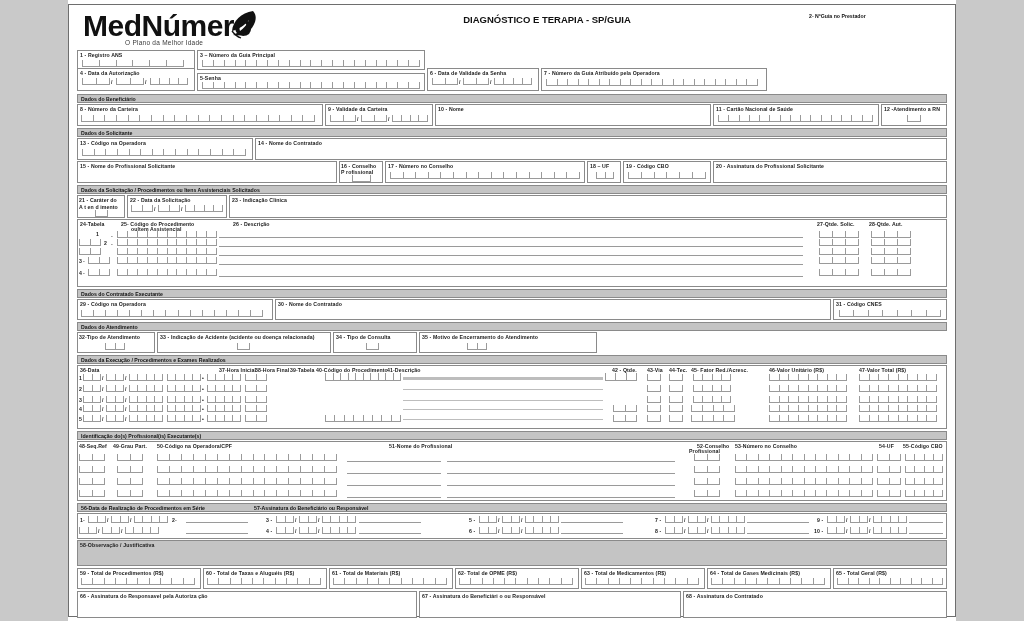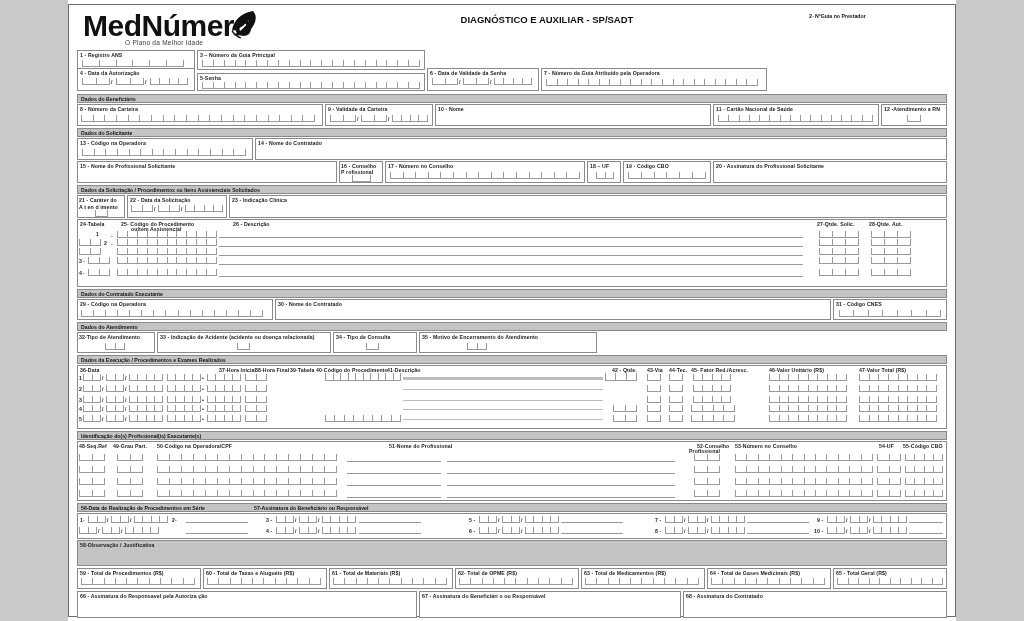--- a/index.html
+++ b/index.html
@@ -115,7 +115,7 @@
       </svg>
     </div>
     <div id="title">
-      <div>DIAGNÓSTICO E AUXILIAR - SP/SADT</div>
+      <div>DIAGNÓSTICO E TERAPIA - SP/GUIA</div>
     </div>
     <div id="guia-prest">2- NºGuia no Prestador</div>
 

